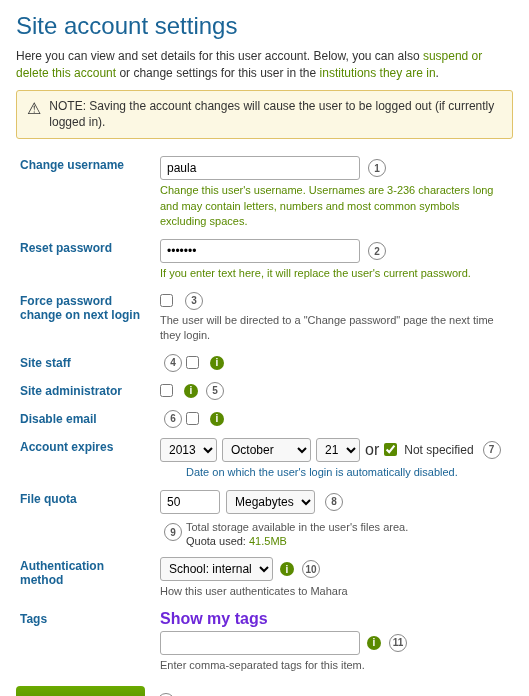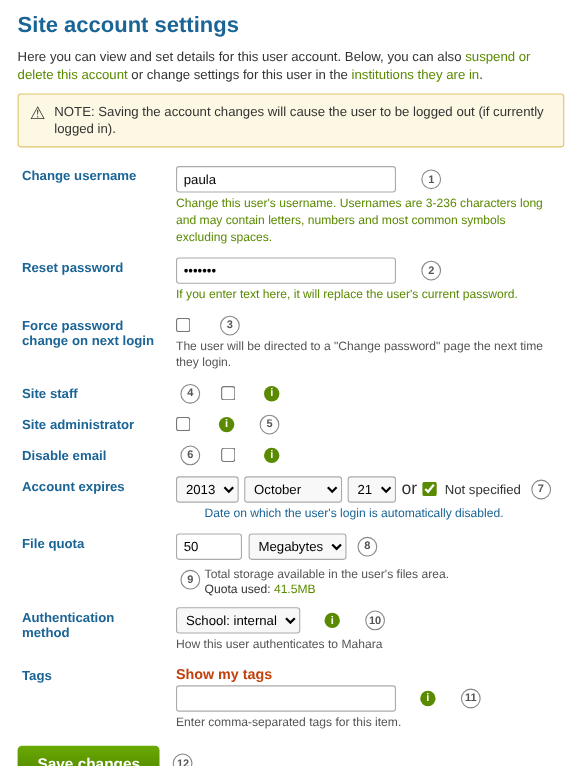--- a/index.html
+++ b/index.html
@@ -12,9 +12,9 @@
       padding: 12px 16px 16px 16px;
     }
     h1 {
-      font-size: 20px;
+      font-size: 24px;
       color: #1a6496;
-      font-weight: bold;
+      font-weight: normal;
       margin-bottom: 8px;
     }
     .intro-text {

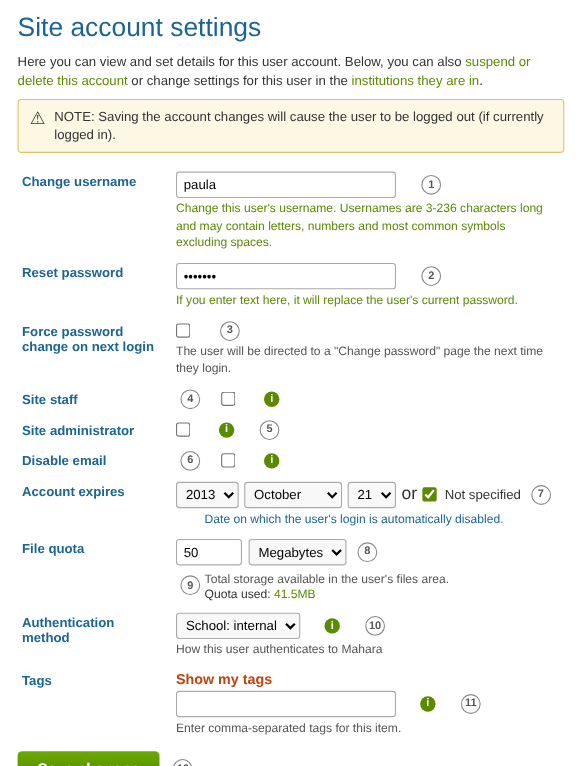--- a/index.html
+++ b/index.html
@@ -135,7 +135,7 @@
       display: flex;
       align-items: center;
       flex-wrap: wrap;
-      gap: 19px;
+      gap: 4px;
     }
     .expires-row {
       display: flex;

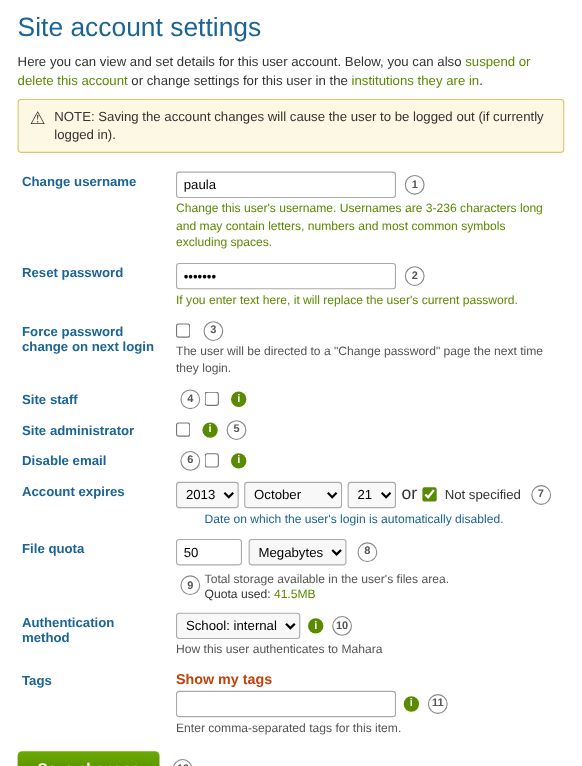--- a/index.html
+++ b/index.html
@@ -189,8 +189,8 @@
       font-size: 12px;
     }
     .tags-label-link {
-      color: #c2410c;
-      font-size: 13px;
+      color: #6d28d9;
+      font-size: 16px;
       font-weight: bold;
       text-decoration: none;
       display: block;

